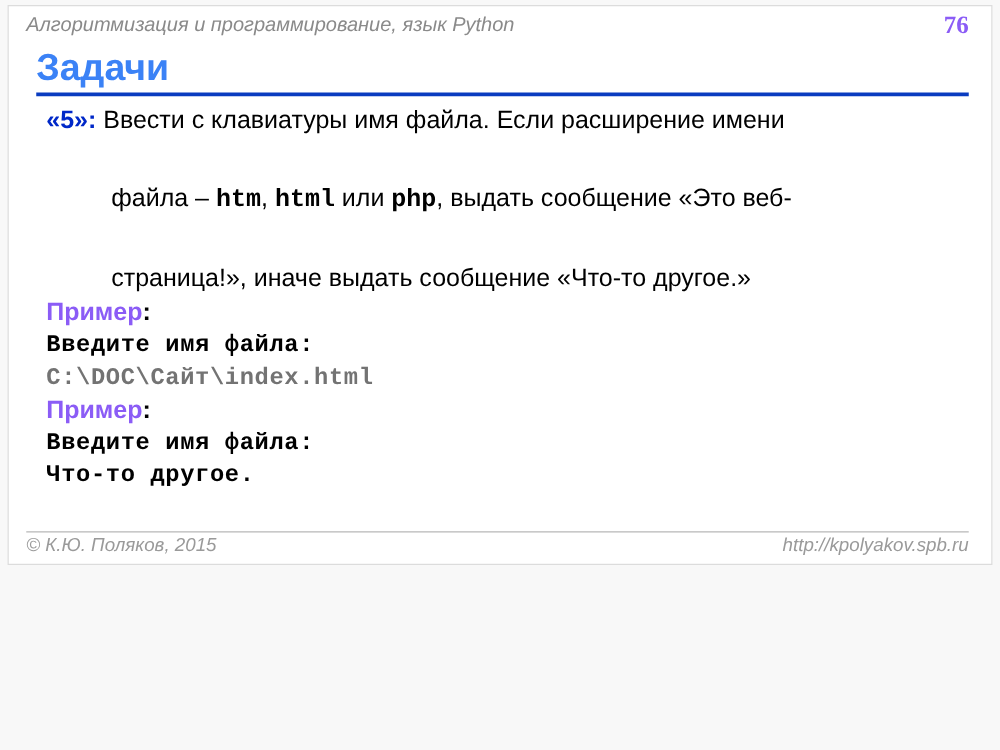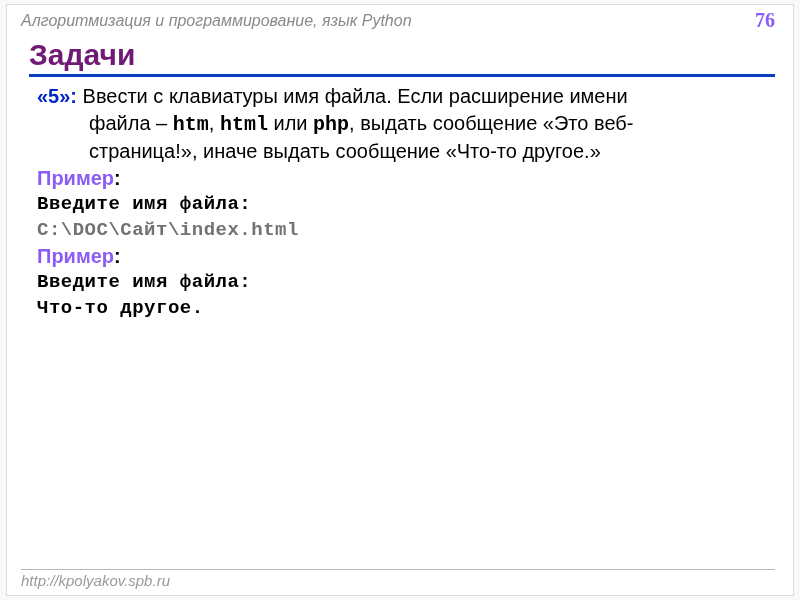--- a/index.html
+++ b/index.html
@@ -16,7 +16,7 @@
     left: 6px;
     top: 4px;
     width: 788px;
-    height: 592px;
+    height: 448px;
     background: #ffffff;
     border: 1px solid #dcdcdc;
   }

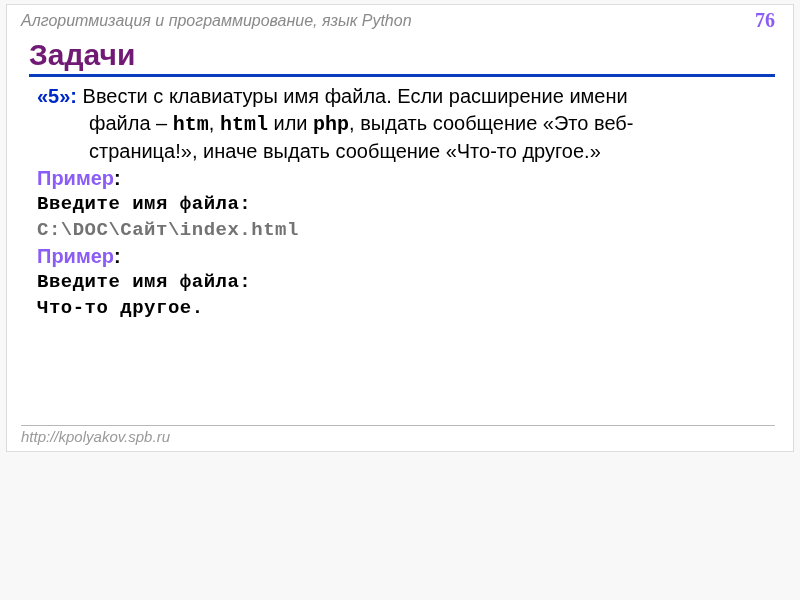--- a/index.html
+++ b/index.html
@@ -40,7 +40,7 @@
     margin: 6px 18px 0 22px;
     font-size: 30px;
     font-weight: bold;
-    color: #701a75;
+    color: #3b82f6;
     border-bottom: 3px solid #0a3cc0;
     padding-bottom: 2px;
   }

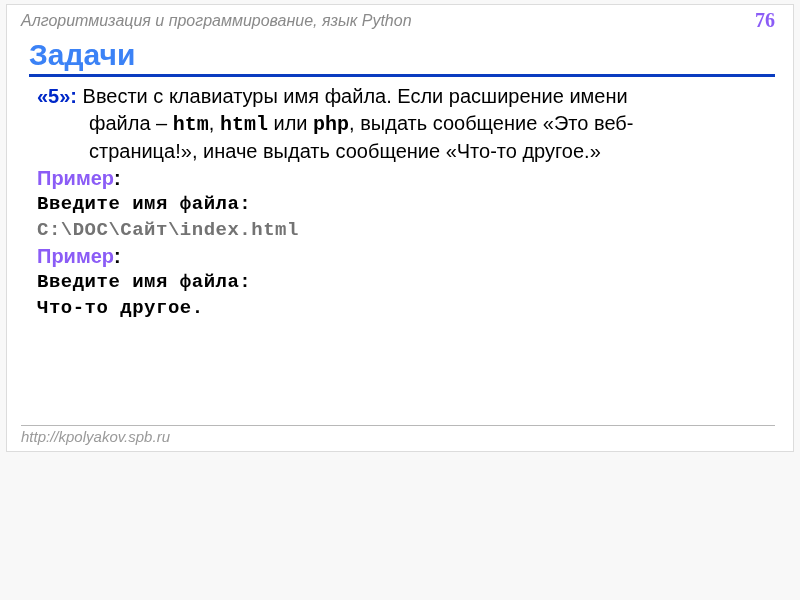--- a/index.html
+++ b/index.html
@@ -55,7 +55,7 @@
     font-weight: bold;
   }
   .task-text { display: inline; }
-  .task-cont { padding-left: 52px; }
+  .task-cont { padding-left: 52px; margin-top: 36px; }
   .mono { font-family: "Courier New", monospace; font-weight: bold; }
   .example-label {
     color: #8b5cf6;

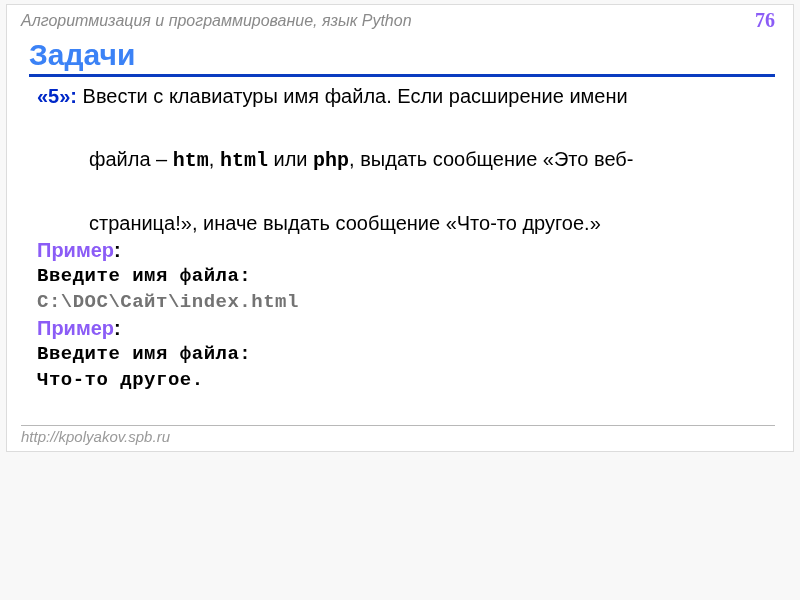--- a/index.html
+++ b/index.html
@@ -121,6 +121,7 @@
   </div>
 
   <div class="footer">
+    <span>© К.Ю. Поляков, 2015</span>
     <span>http://kpolyakov.spb.ru</span>
   </div>
 

